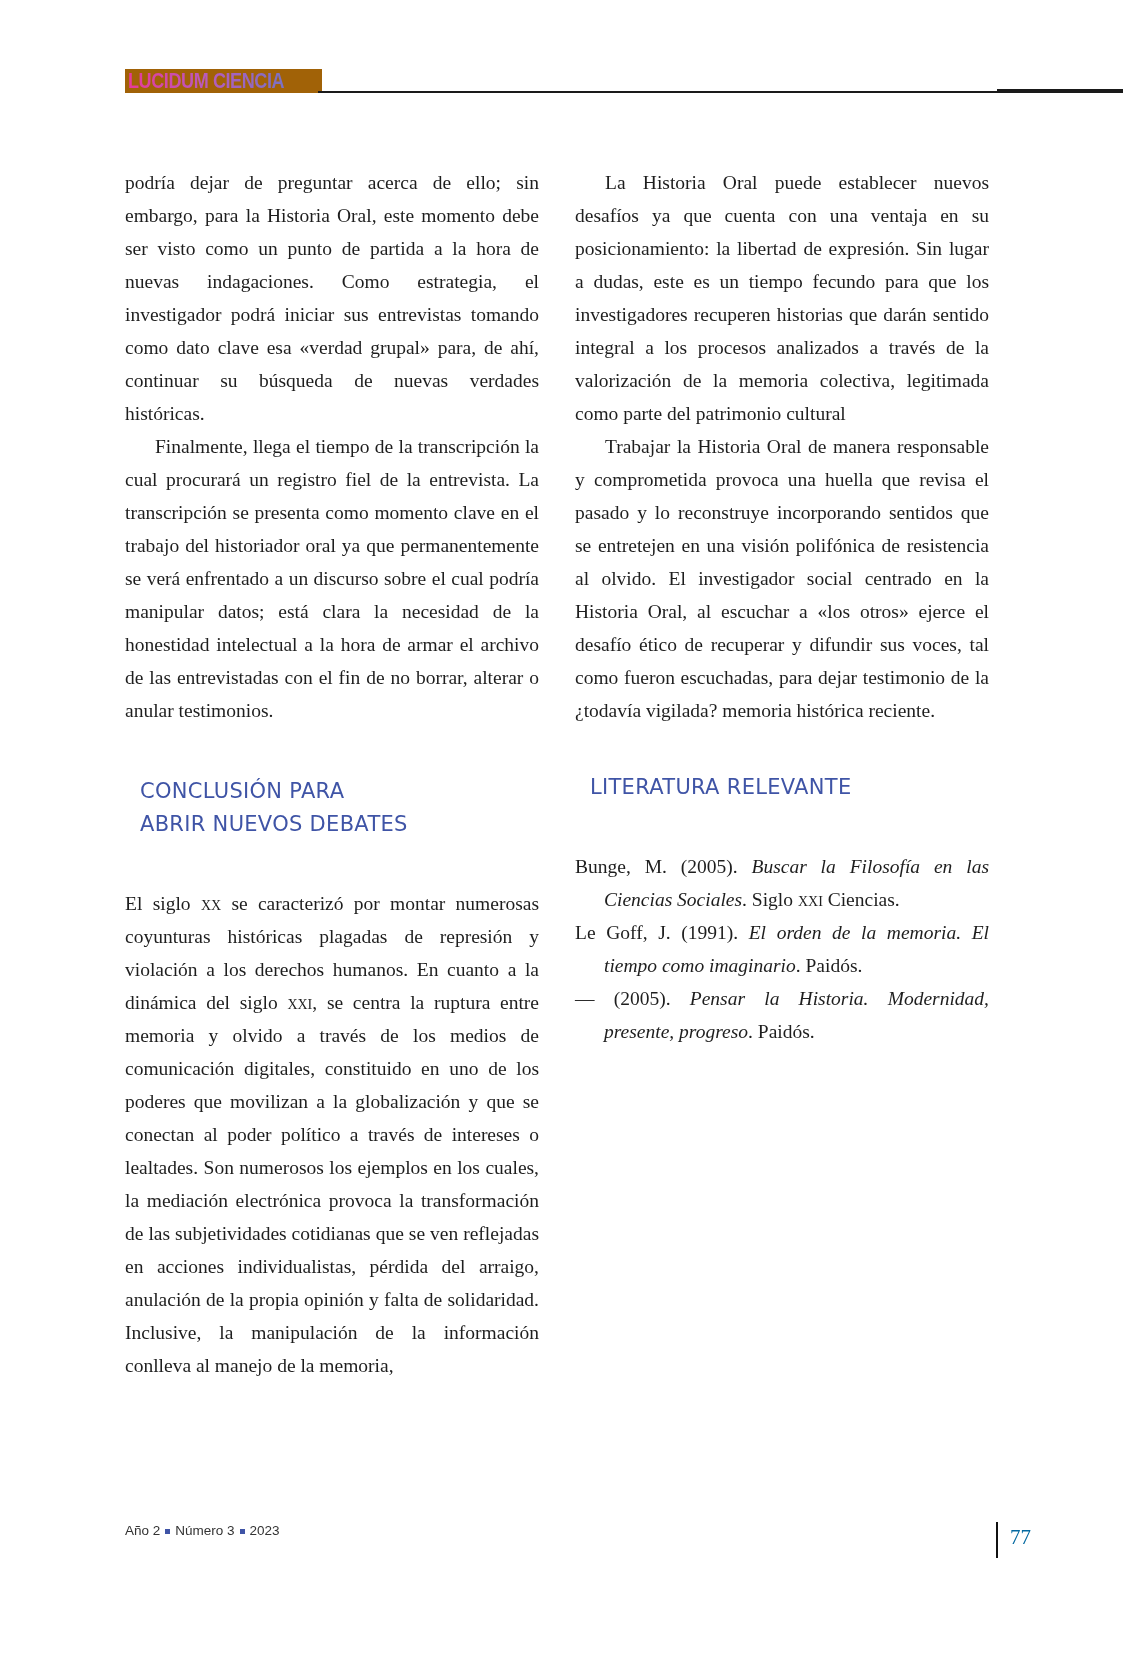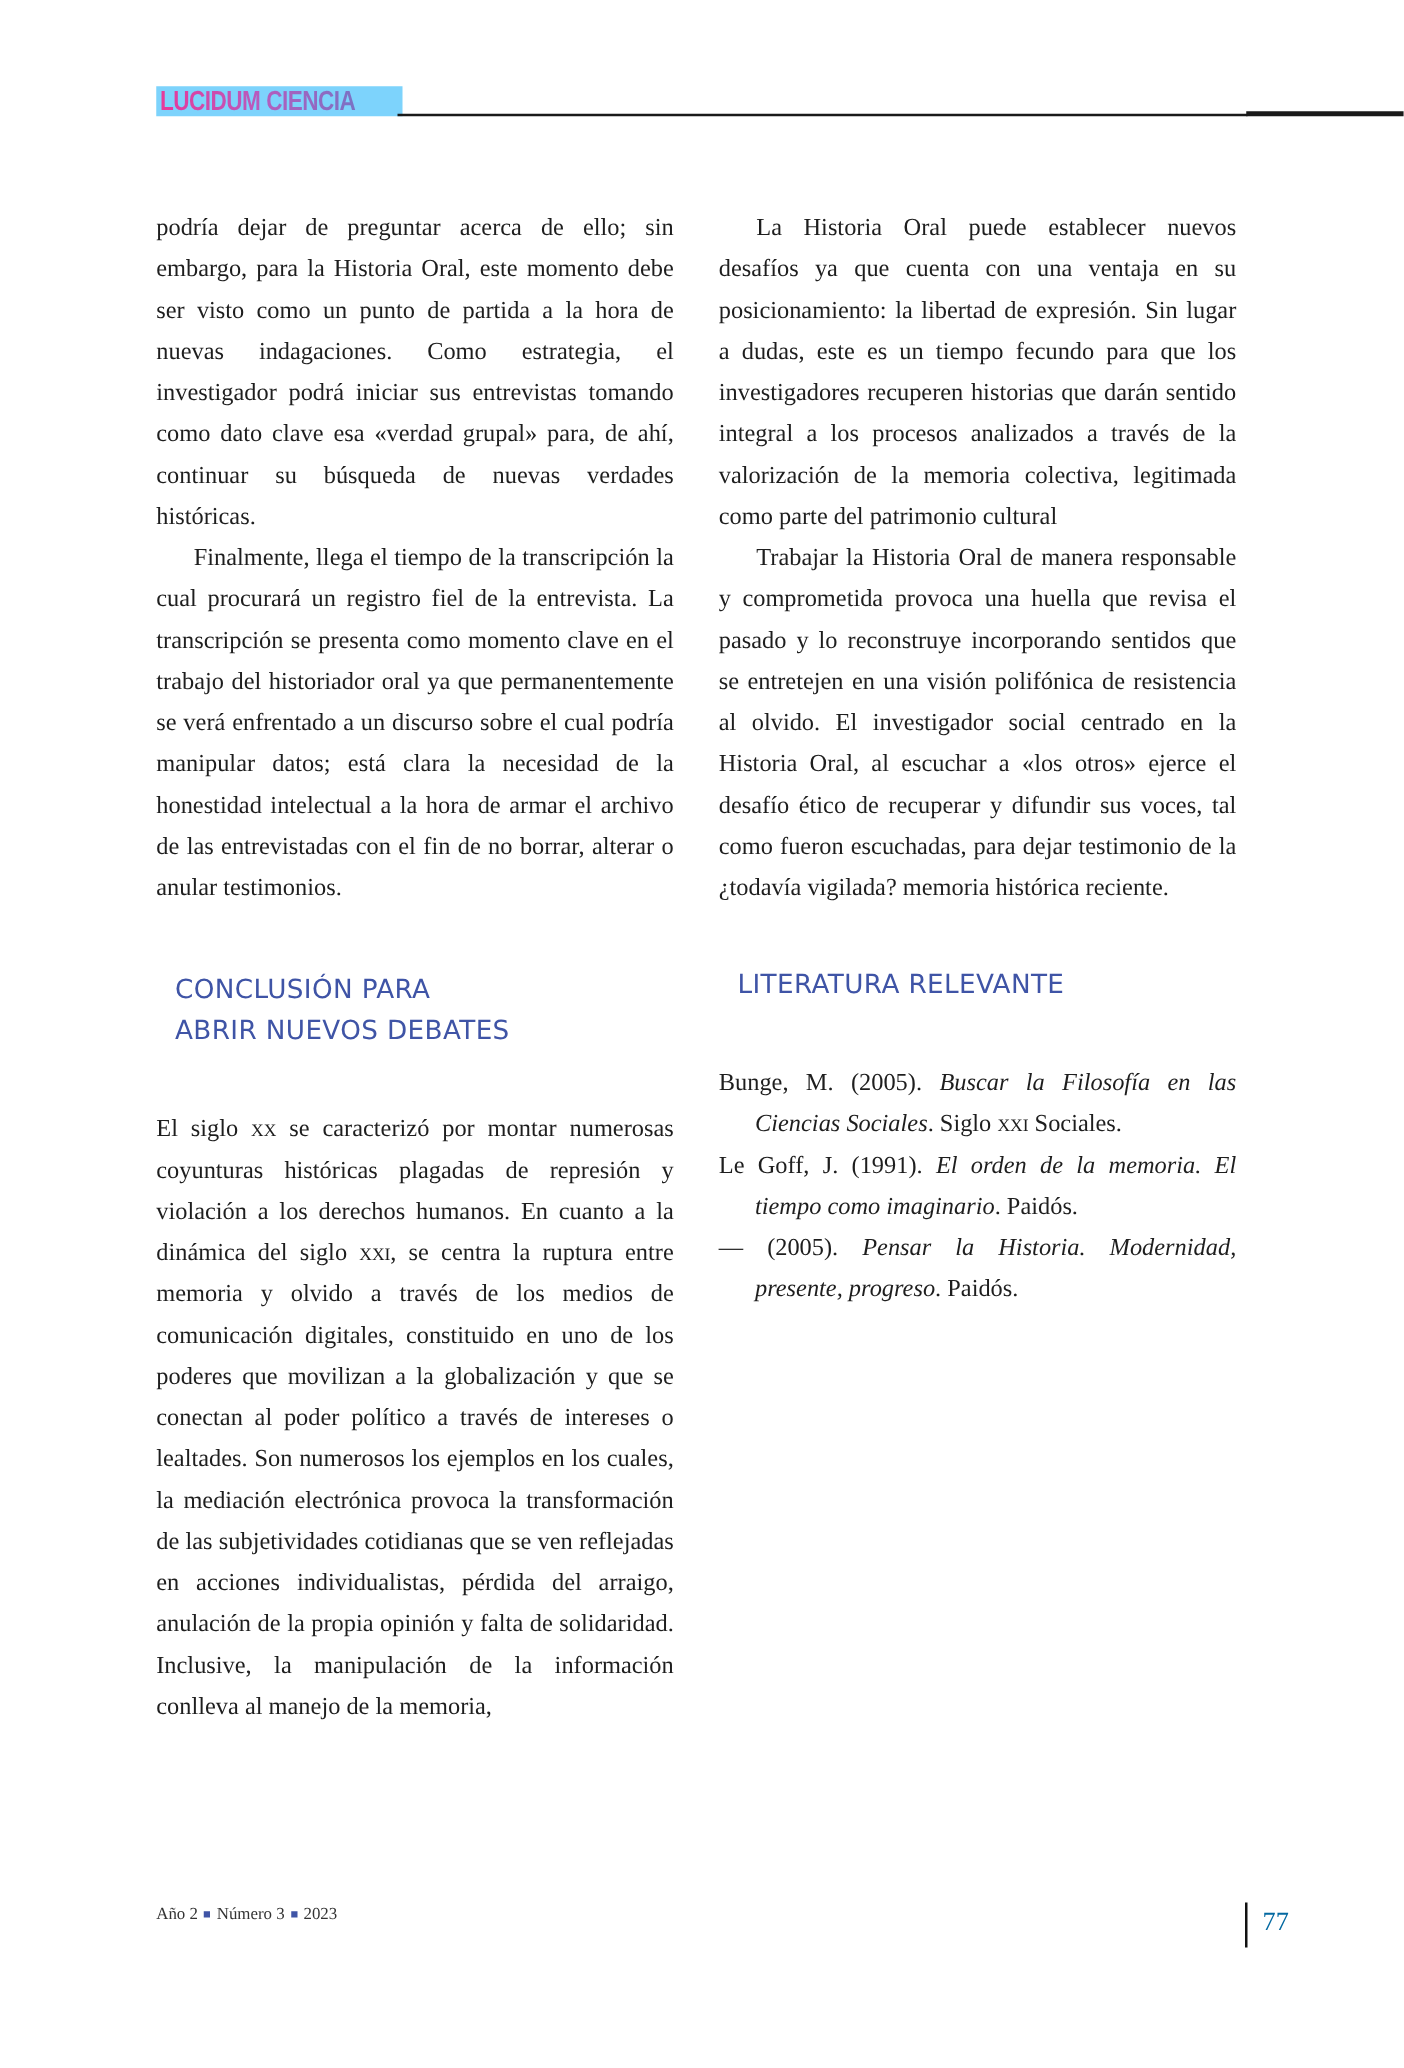--- a/index.html
+++ b/index.html
@@ -5,7 +5,7 @@
   html, body { margin:0; padding:0; background:#ffffff; }
   body { width:1123px; height:1654px; position:relative; overflow:hidden;
          font-family:"Liberation Serif", "DejaVu Serif", serif; color:#1e1e1e; }
-  .masthead { position:absolute; left:125px; top:69px; height:24px; background:#7dd3fc; padding:0 3px;
+  .masthead { position:absolute; left:125px; top:69px; height:24px; background:#a16207; padding:0 3px;
               display:flex; align-items:center; }
   .masthead span { font-family:"Liberation Sans", sans-serif; font-weight:bold; font-size:22px;
                    letter-spacing:-0.5px; transform:scaleX(0.82); transform-origin:left center; display:inline-block;

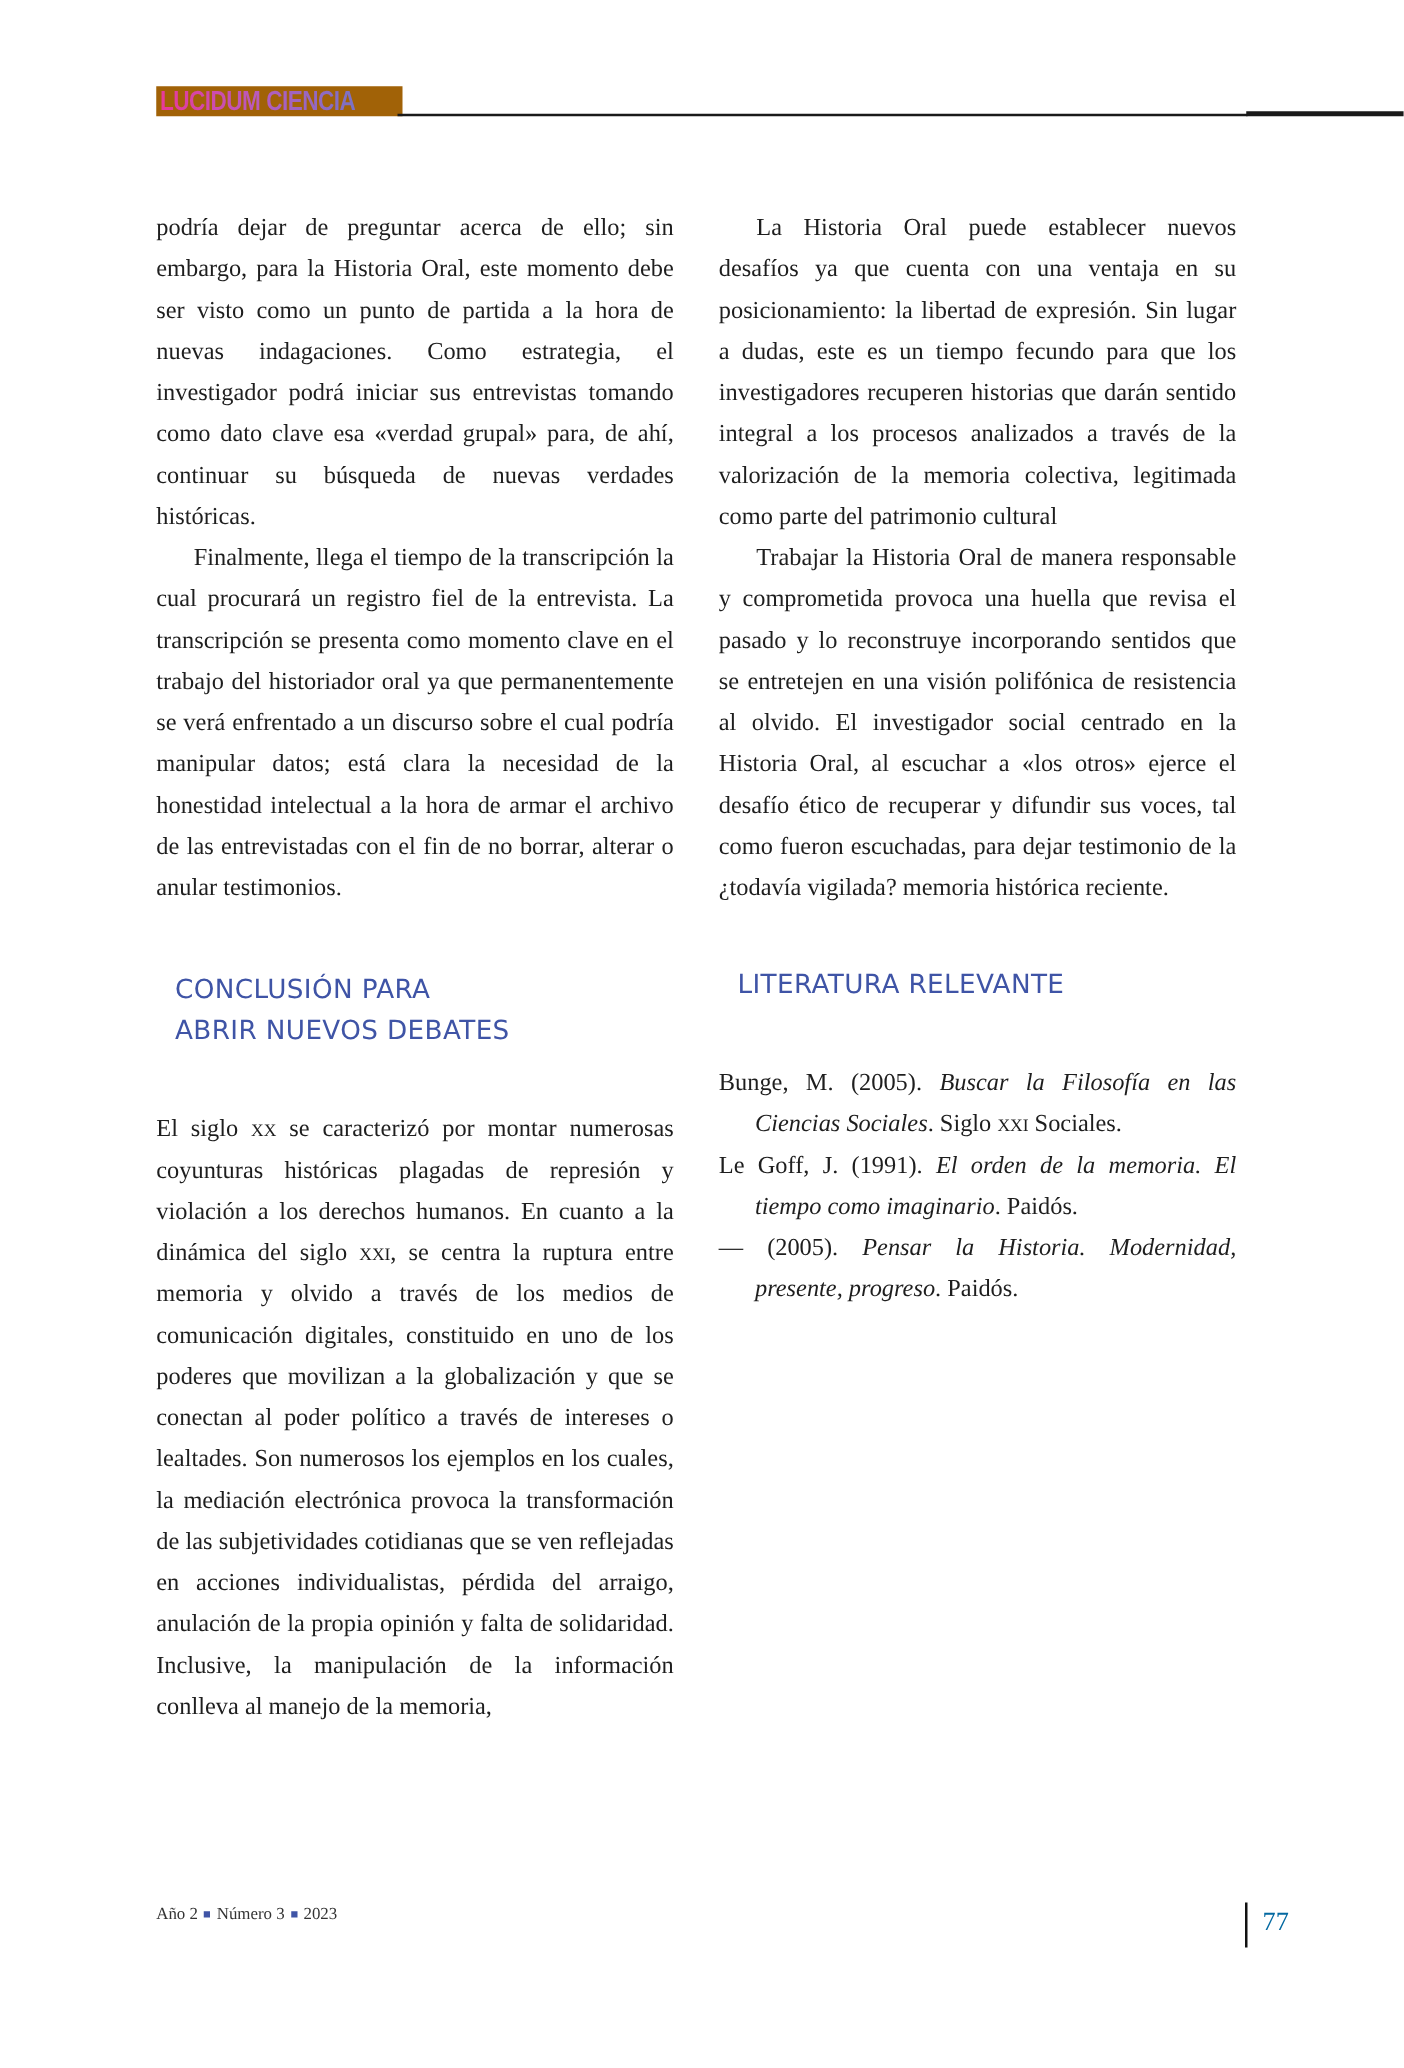--- a/index.html
+++ b/index.html
@@ -59,7 +59,7 @@
   <h2 class="heading">LITERATURA RELEVANTE</h2>
   <div style="height:31px"></div>
   <div>
-    <p class="ref"><span>Bunge, M. (2005). </span><i>Buscar la Filosofía en las Ciencias Sociales</i><span>. Siglo </span><span class="sc">XXI</span><span> Sociales.</span></p>
+    <p class="ref"><span>Bunge, M. (2005). </span><i>Buscar la Filosofía en las Ciencias Sociales</i><span>. Siglo </span><span class="sc">XXI</span><span> Ciencias.</span></p>
     <p class="ref"><span>Le Goff, J. (1991). </span><i>El orden de la memoria. El tiempo como imaginario</i><span>. Paidós.</span></p>
     <p class="ref"><span>— (2005). </span><i>Pensar la Historia. Modernidad, presente, progreso</i><span>. Paidós.</span></p>
   </div>

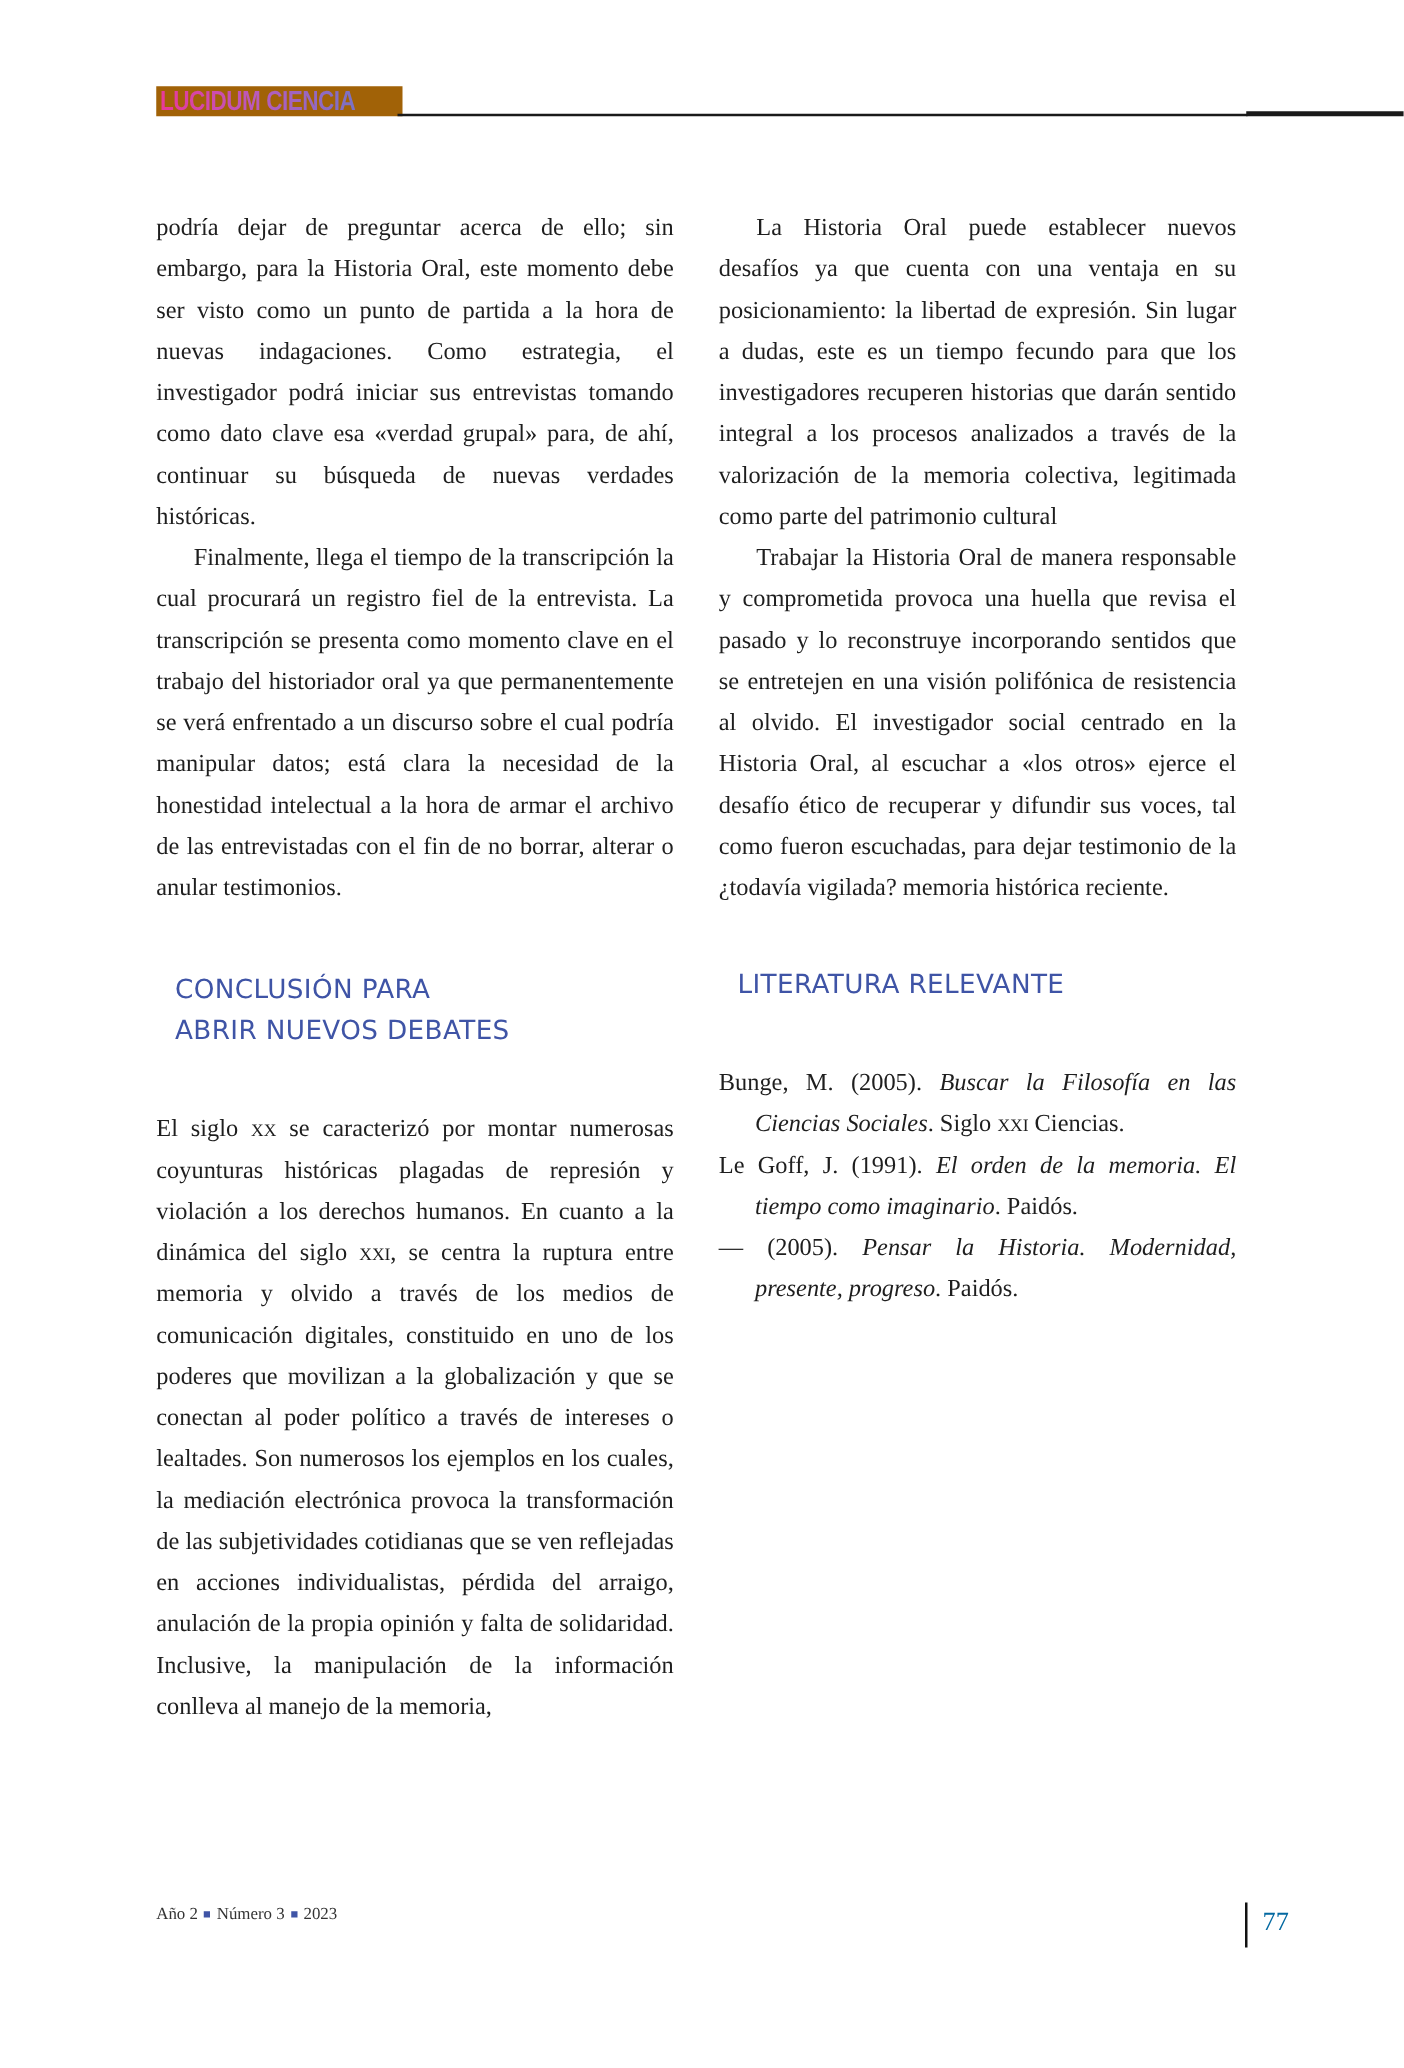--- a/index.html
+++ b/index.html
@@ -25,7 +25,7 @@
   .ref i { font-style:italic; }
   .sc { font-variant:small-caps; text-transform:lowercase; }
 
-  .footer-meta { position:absolute; left:125px; top:1520px; font-family:Liberation Serif, serif;
+  .footer-meta { position:absolute; left:125px; top:1520px; font-family:Liberation Sans, sans-serif;
                  font-size:13.5px; color:#333; line-height:21px; }
   .footer-meta .sq { display:inline-block; width:5px; height:5px; background:#3f54a6; margin:0 5px; vertical-align:middle; }
   .page-divider { position:absolute; left:996px; top:1522px; width:2px; height:36px; background:#111; }

